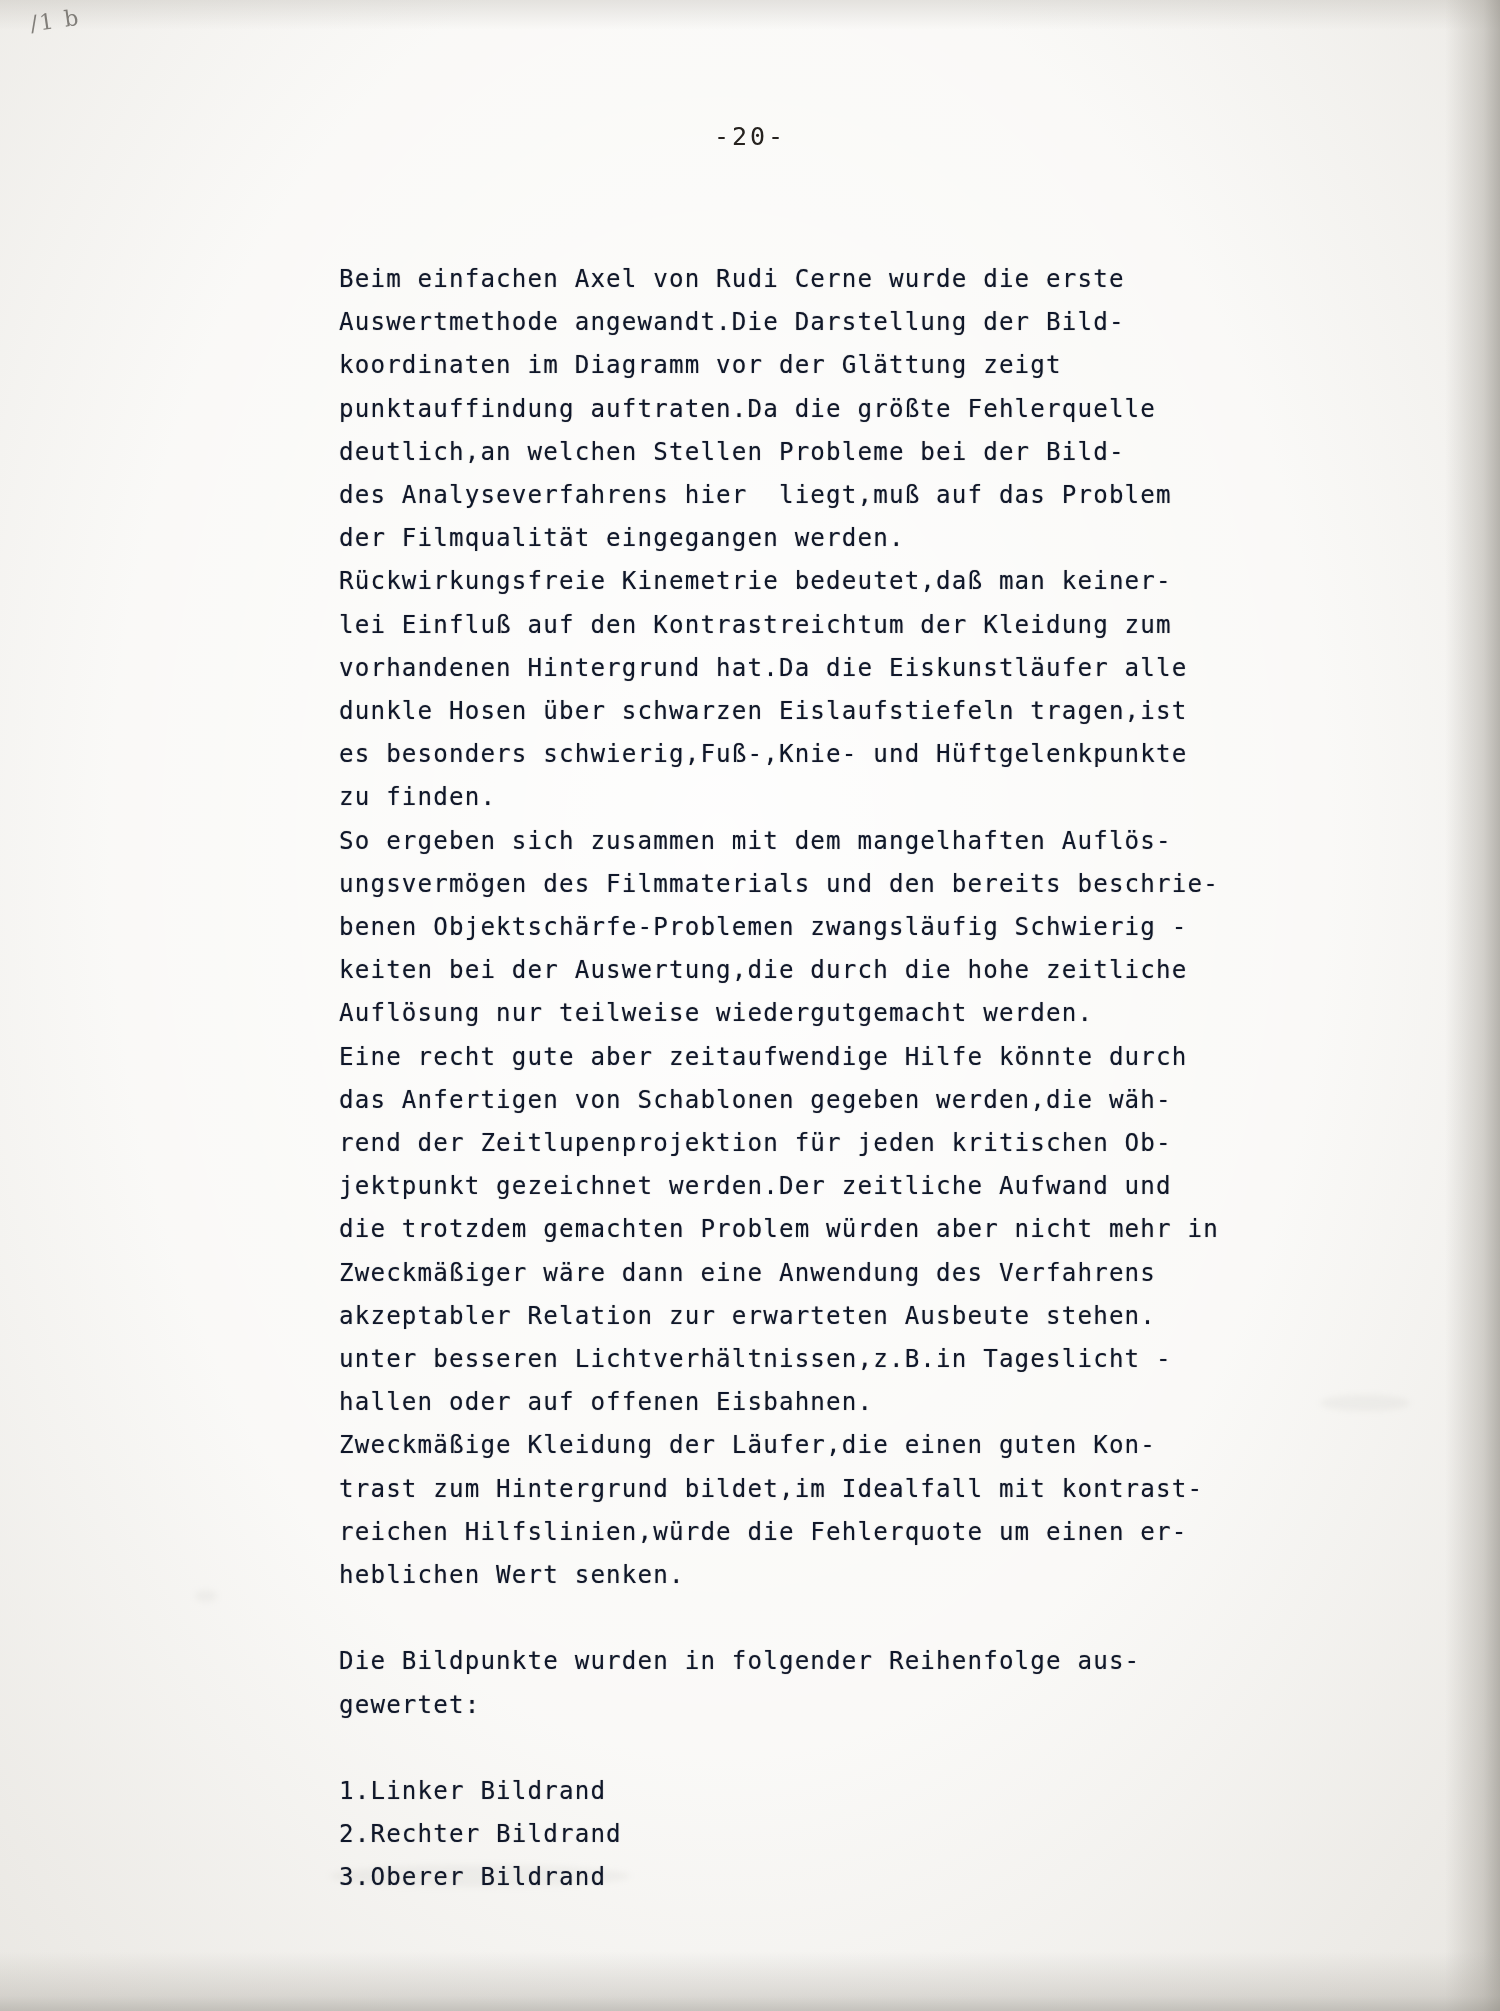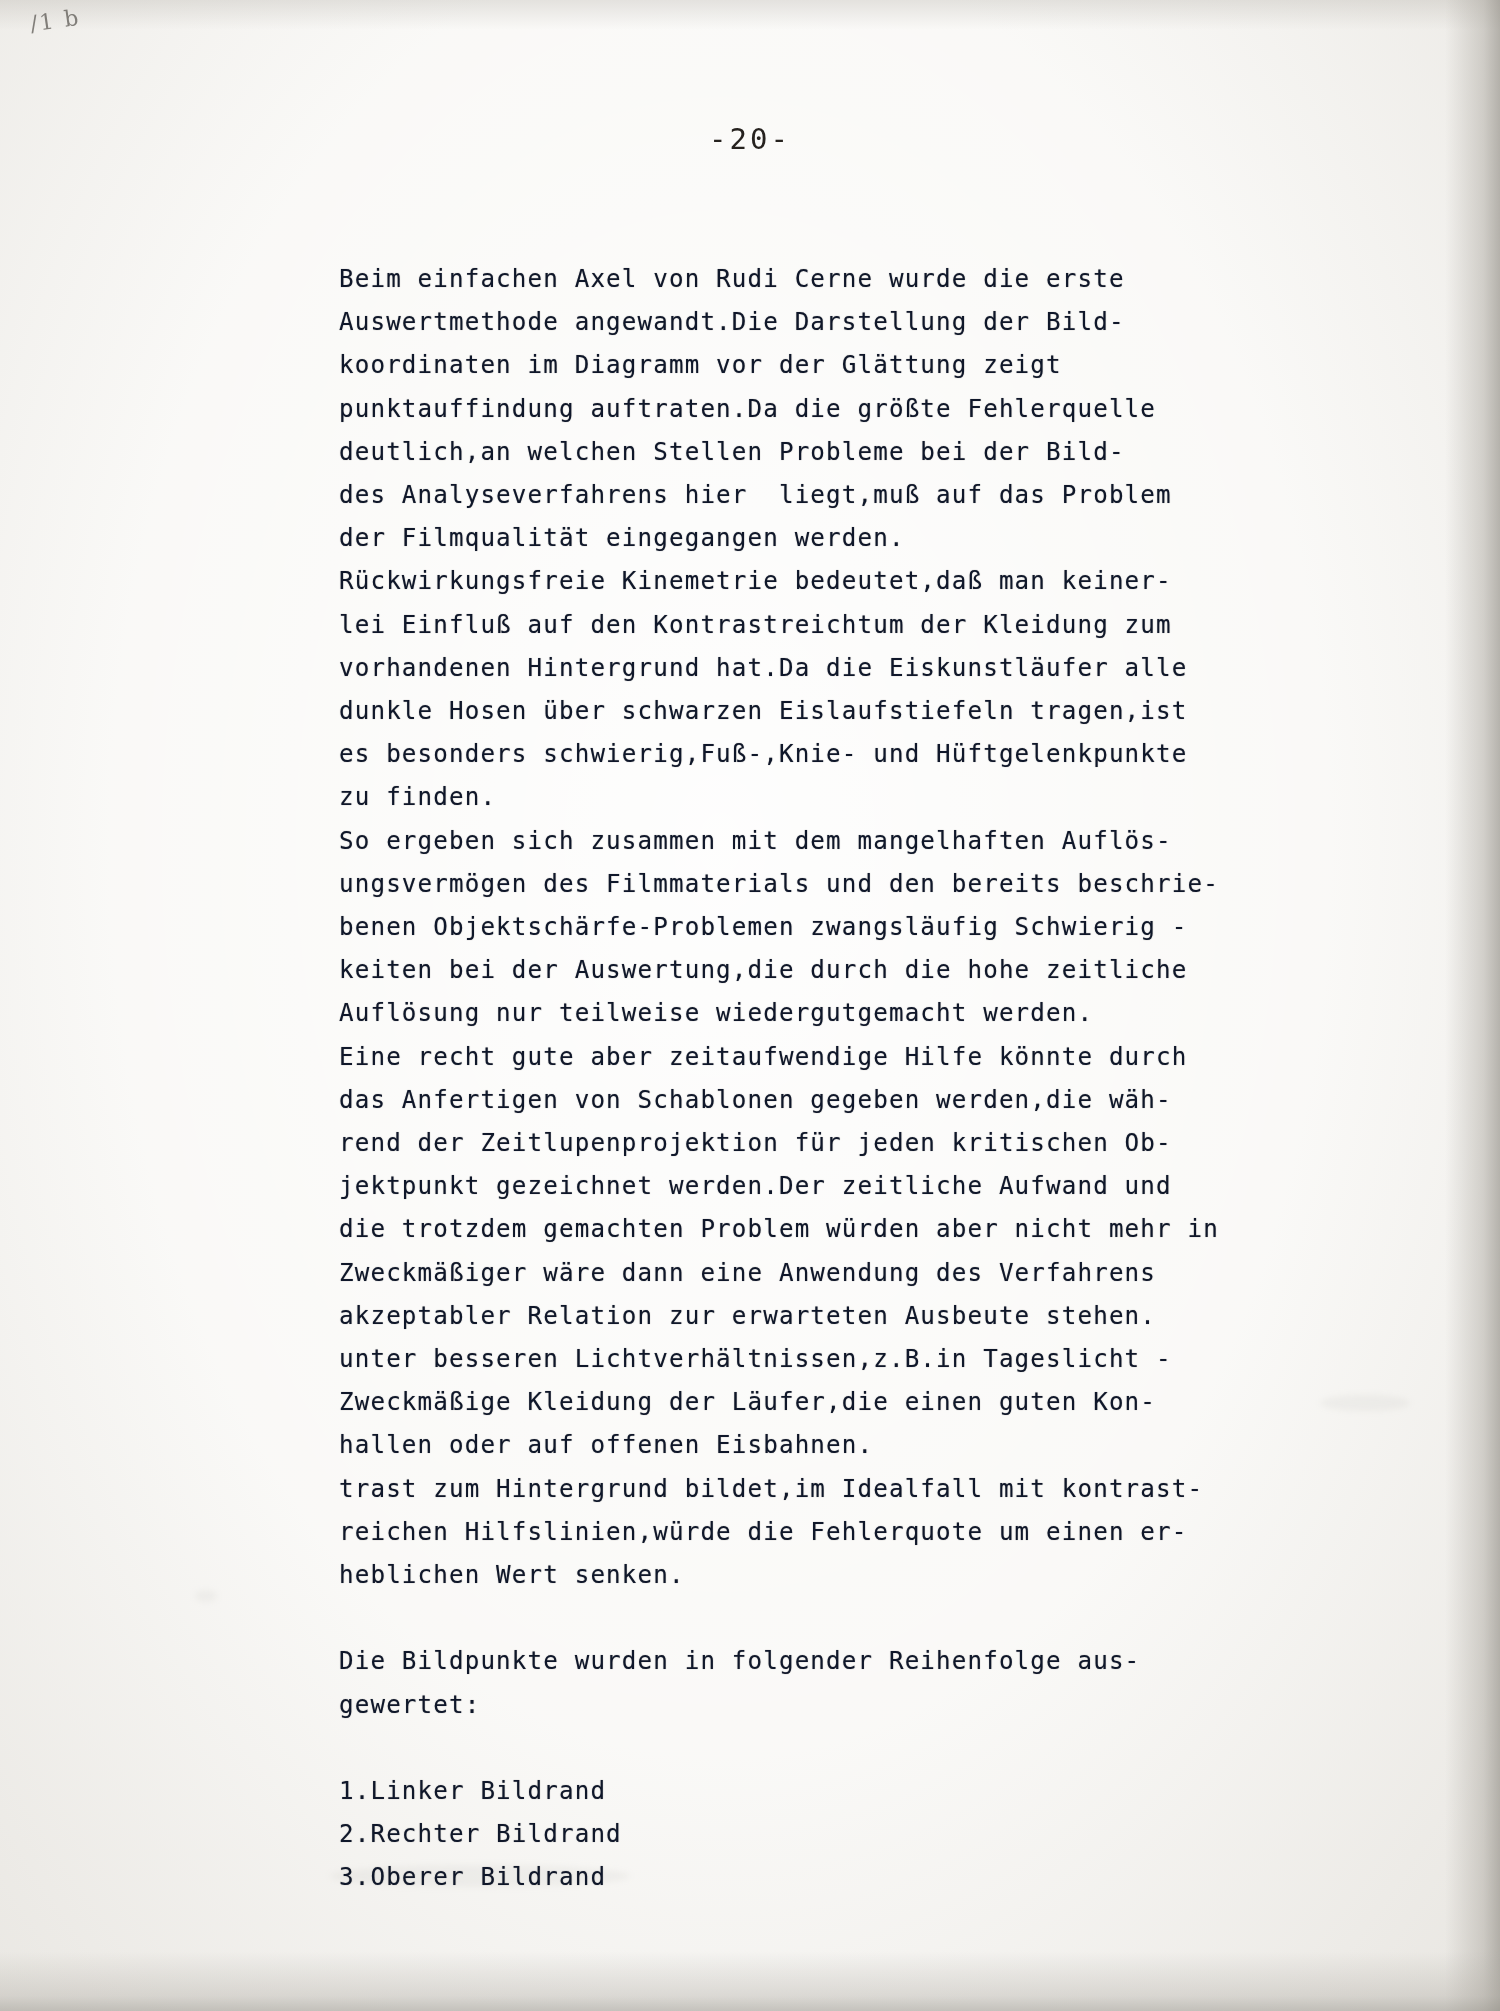--- a/index.html
+++ b/index.html
@@ -76,7 +76,7 @@
     left: 0;
     width: 1500px;
     text-align: center;
-    font-size: 29px;
+    font-size: 25px;
     letter-spacing: 3px;
     color: #26221f;
     z-index: 5;

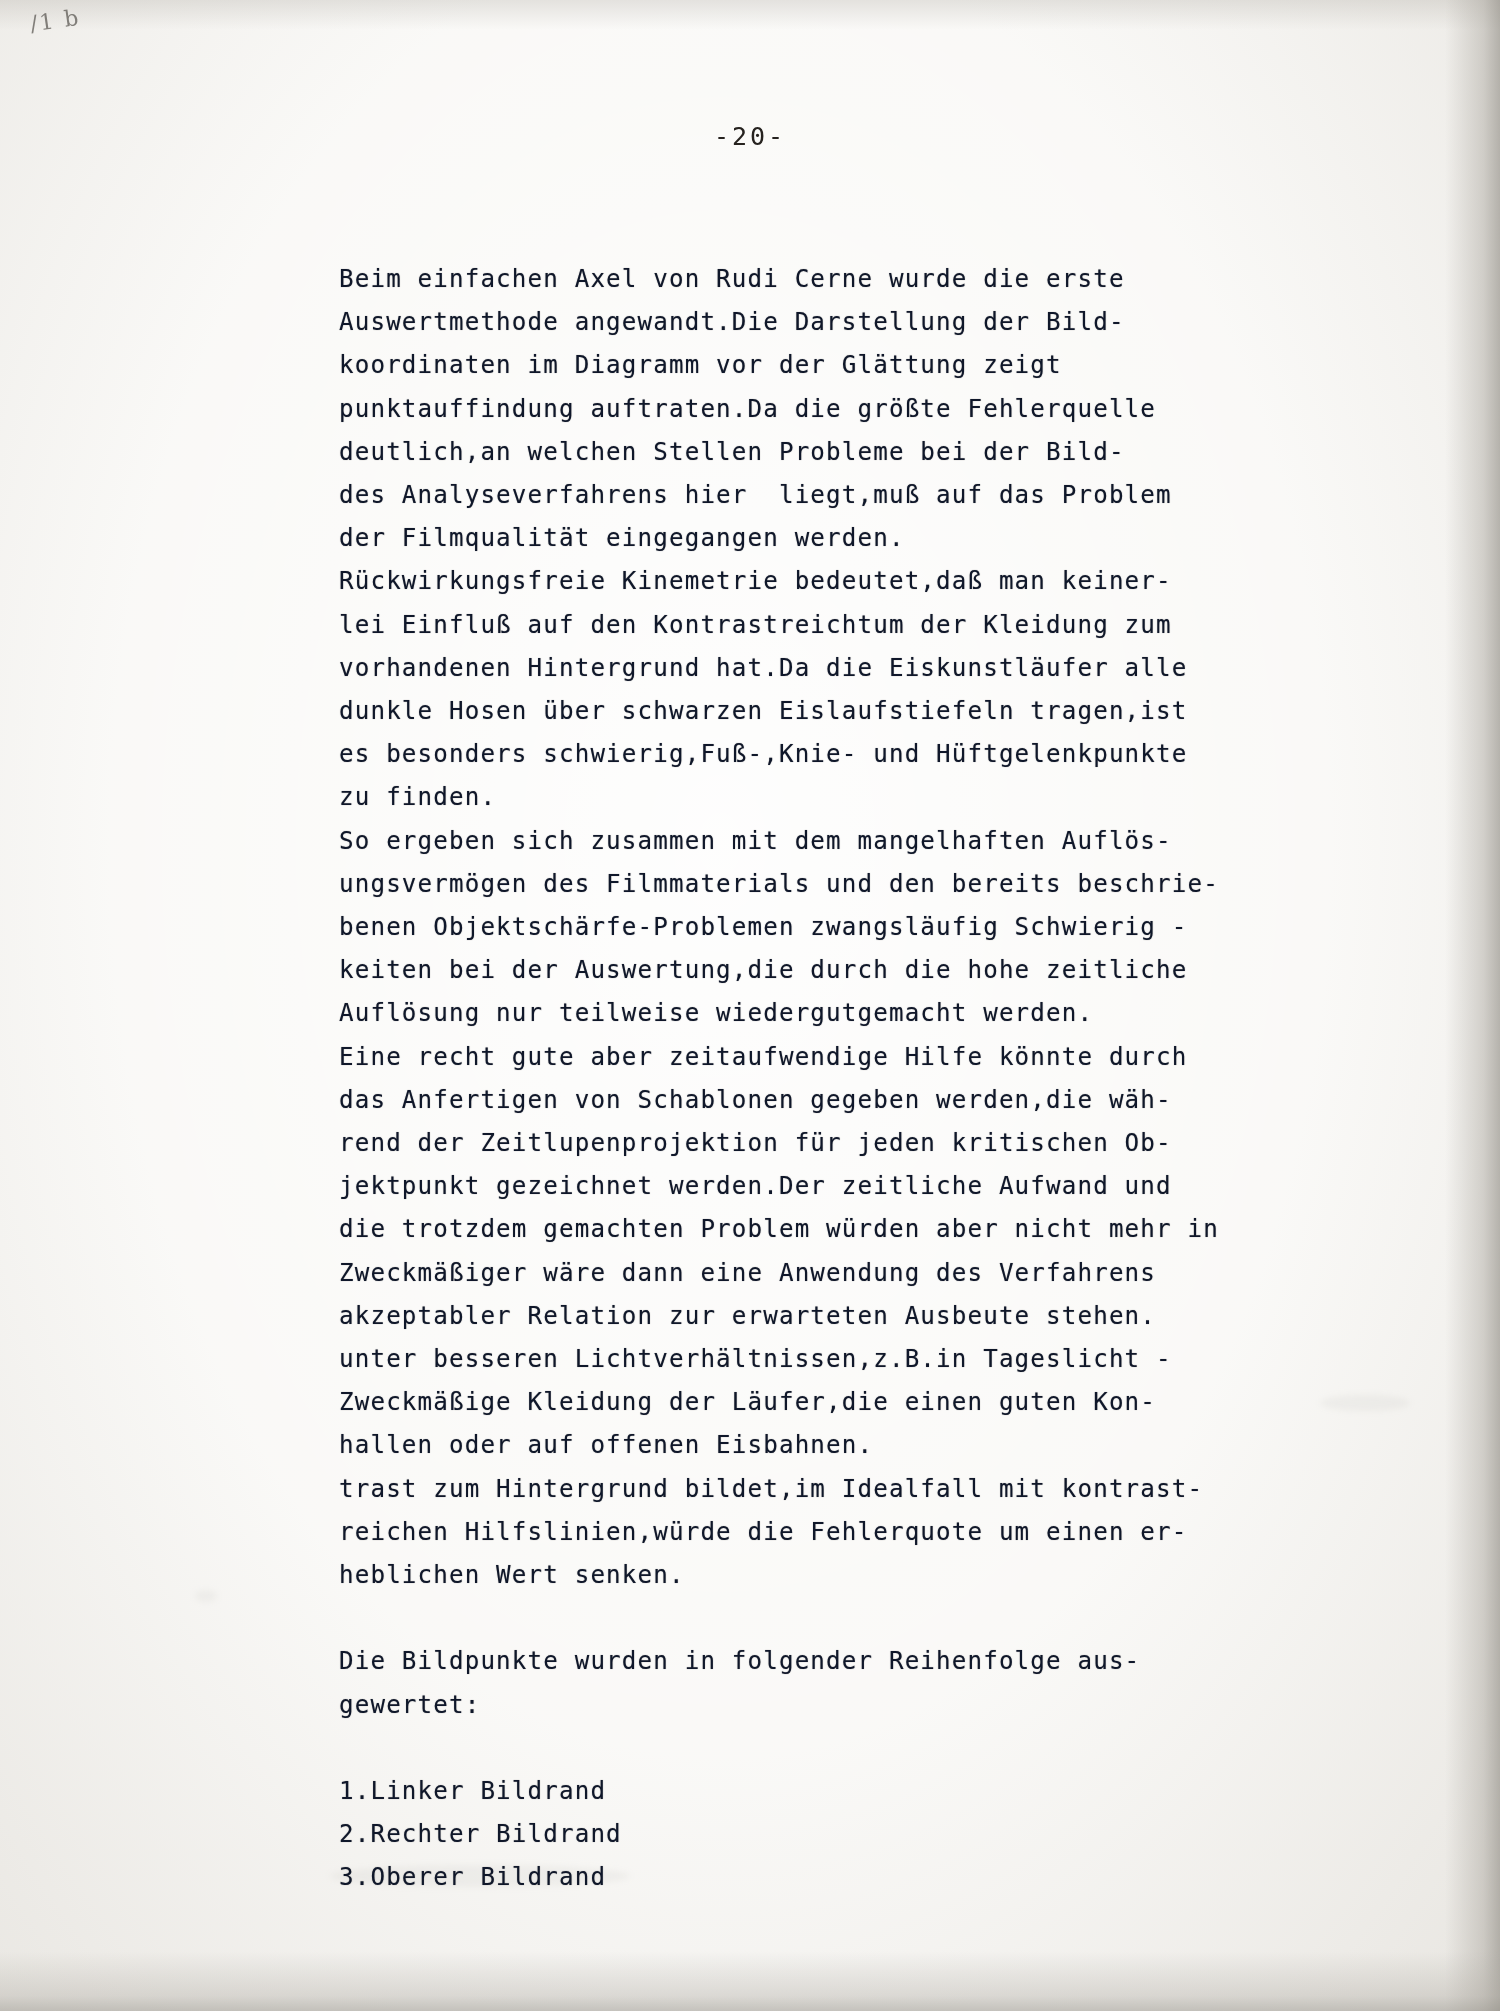--- a/index.html
+++ b/index.html
@@ -160,8 +160,8 @@
       <div class="line">Zweckmäßiger wäre dann eine Anwendung des Verfahrens</div>
       <div class="line">akzeptabler Relation zur erwarteten Ausbeute stehen.</div>
       <div class="line">unter besseren Lichtverhältnissen,z.B.in Tageslicht -</div>
+      <div class="line">hallen oder auf offenen Eisbahnen.</div>
       <div class="line">Zweckmäßige Kleidung der Läufer,die einen guten Kon-</div>
-      <div class="line">hallen oder auf offenen Eisbahnen.</div>
       <div class="line">trast zum Hintergrund bildet,im Idealfall mit kontrast-</div>
       <div class="line">reichen Hilfslinien,würde die Fehlerquote um einen er-</div>
       <div class="line">heblichen Wert senken.</div>

